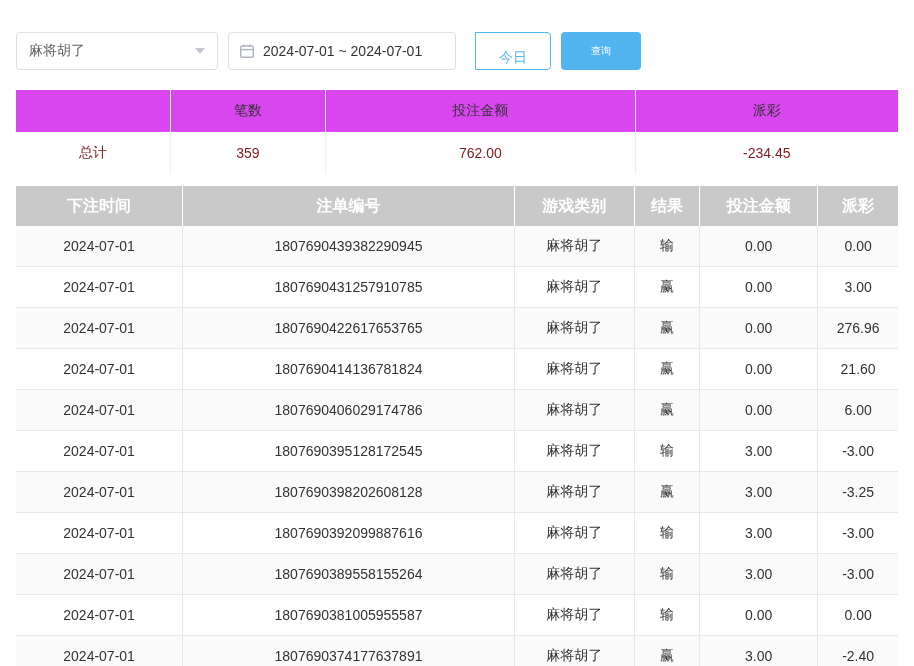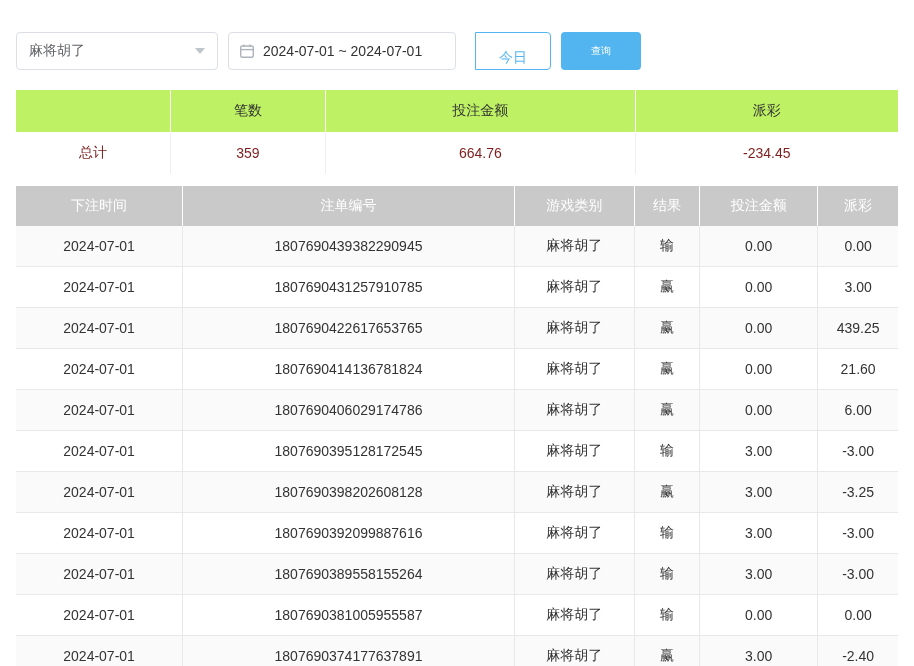--- a/index.html
+++ b/index.html
@@ -51,7 +51,7 @@
   table { border-collapse: collapse; table-layout: fixed; width: 100%; text-align: center; }
   .summary { margin-top: 20px; }
   .summary th {
-    background: #bef264; height: 40px; font-weight: 400; color: #333;
+    background: #d946ef; height: 40px; font-weight: 400; color: #333;
     border-right: 1px solid #fff; font-size: 14px;
   }
   .summary th:last-child { border-right: none; }

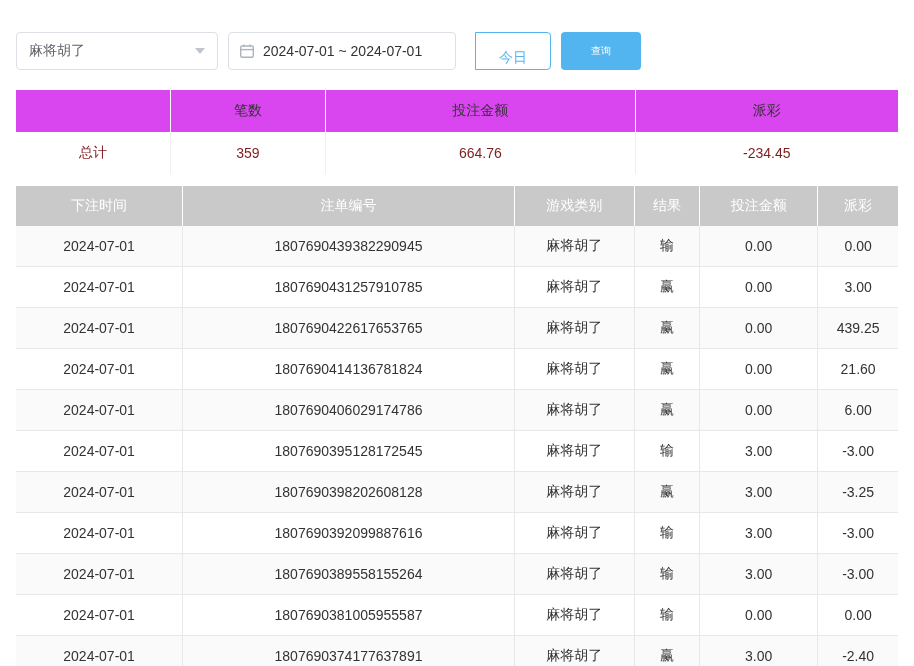--- a/index.html
+++ b/index.html
@@ -125,7 +125,7 @@
       <tr>
         <td>总计</td>
         <td>359</td>
-        <td>664.76</td>
+        <td>762.00</td>
         <td class="neg">-234.45</td>
       </tr>
     </tbody>

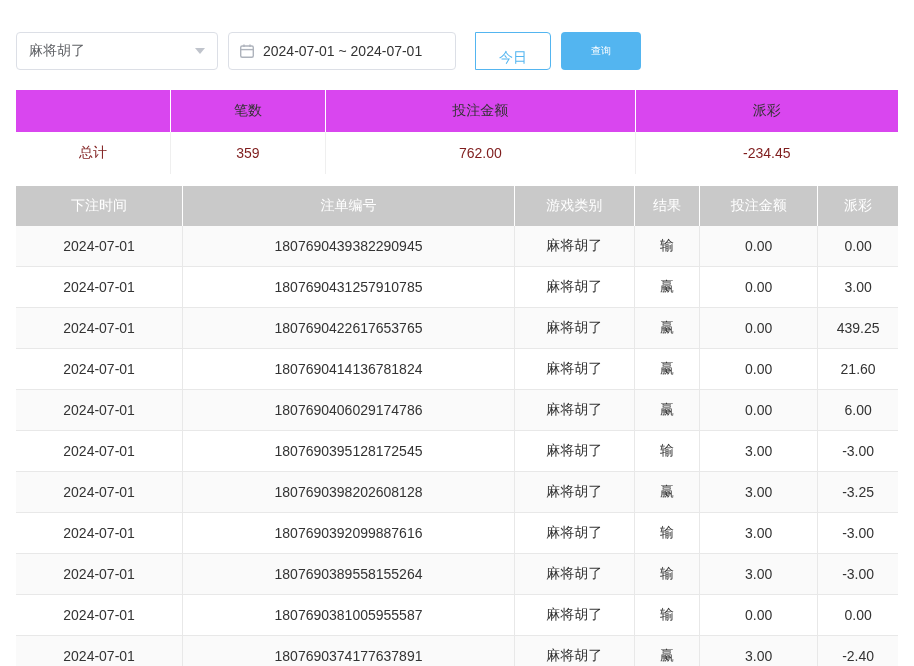--- a/index.html
+++ b/index.html
@@ -61,8 +61,8 @@
   
   .records { margin-top: 12px; }
   .records th {
-    background: #c9c9c9; color: #fff; height: 38px; font-weight: 400;
-    border-right: 1px solid #fff; font-size: 14px;
+    background: #c9c9c9; color: #fff; height: 38px; font-weight: 700;
+    border-right: 1px solid #fff; font-size: 16px;
   }
   .records th:last-child { border-right: none; }
   .records td {

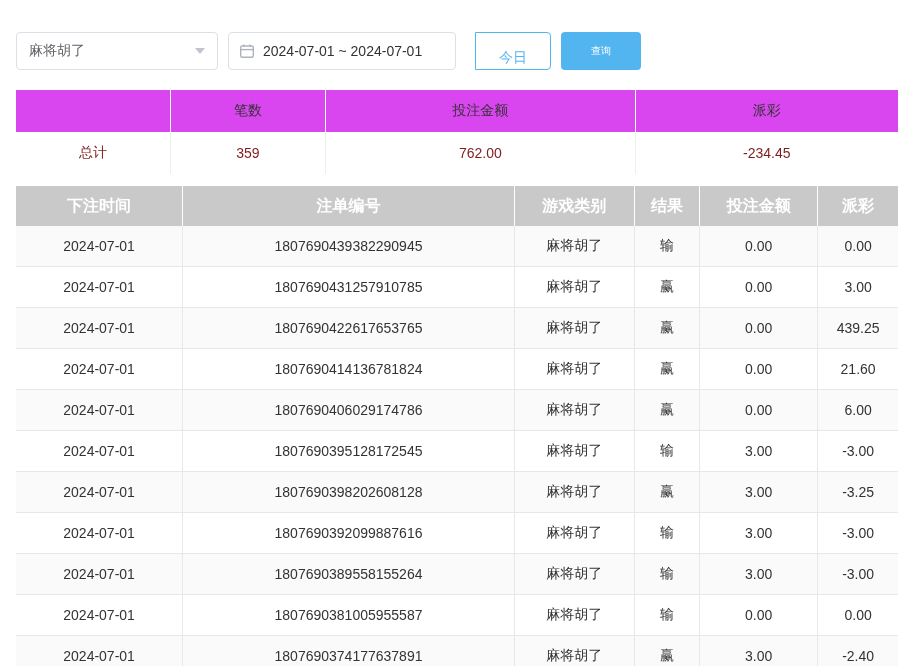--- a/index.html
+++ b/index.html
@@ -173,7 +173,7 @@
           <td>麻将胡了</td>
           <td>赢</td>
           <td>0.00</td>
-          <td>439.25</td>
+          <td>276.96</td>
         </tr>
         <tr>
           <td>2024-07-01</td>

